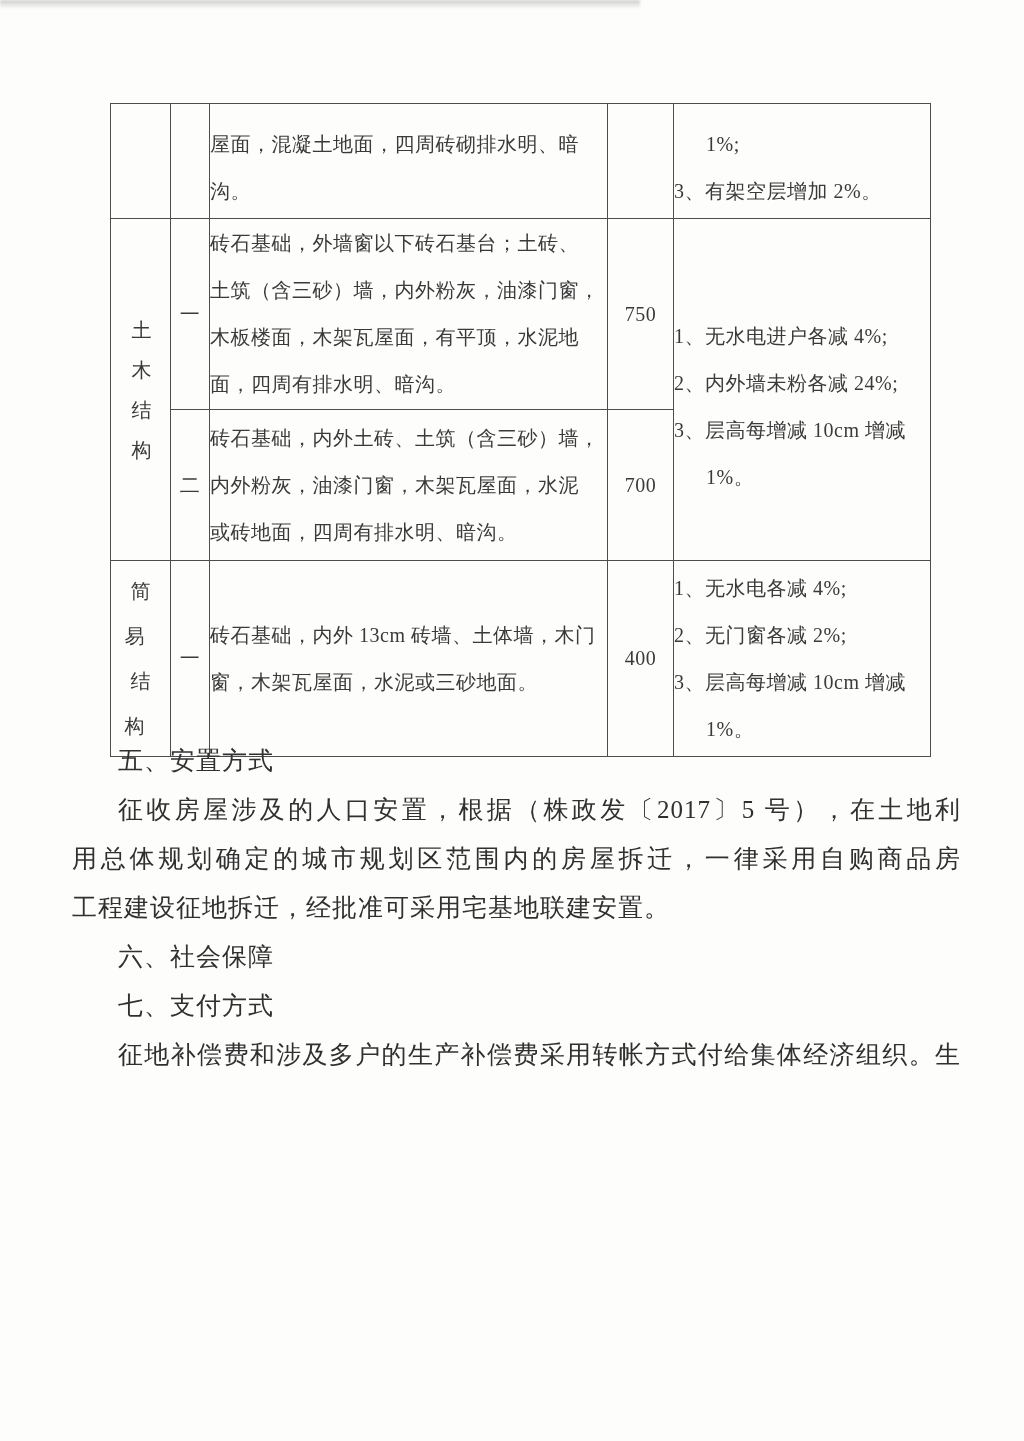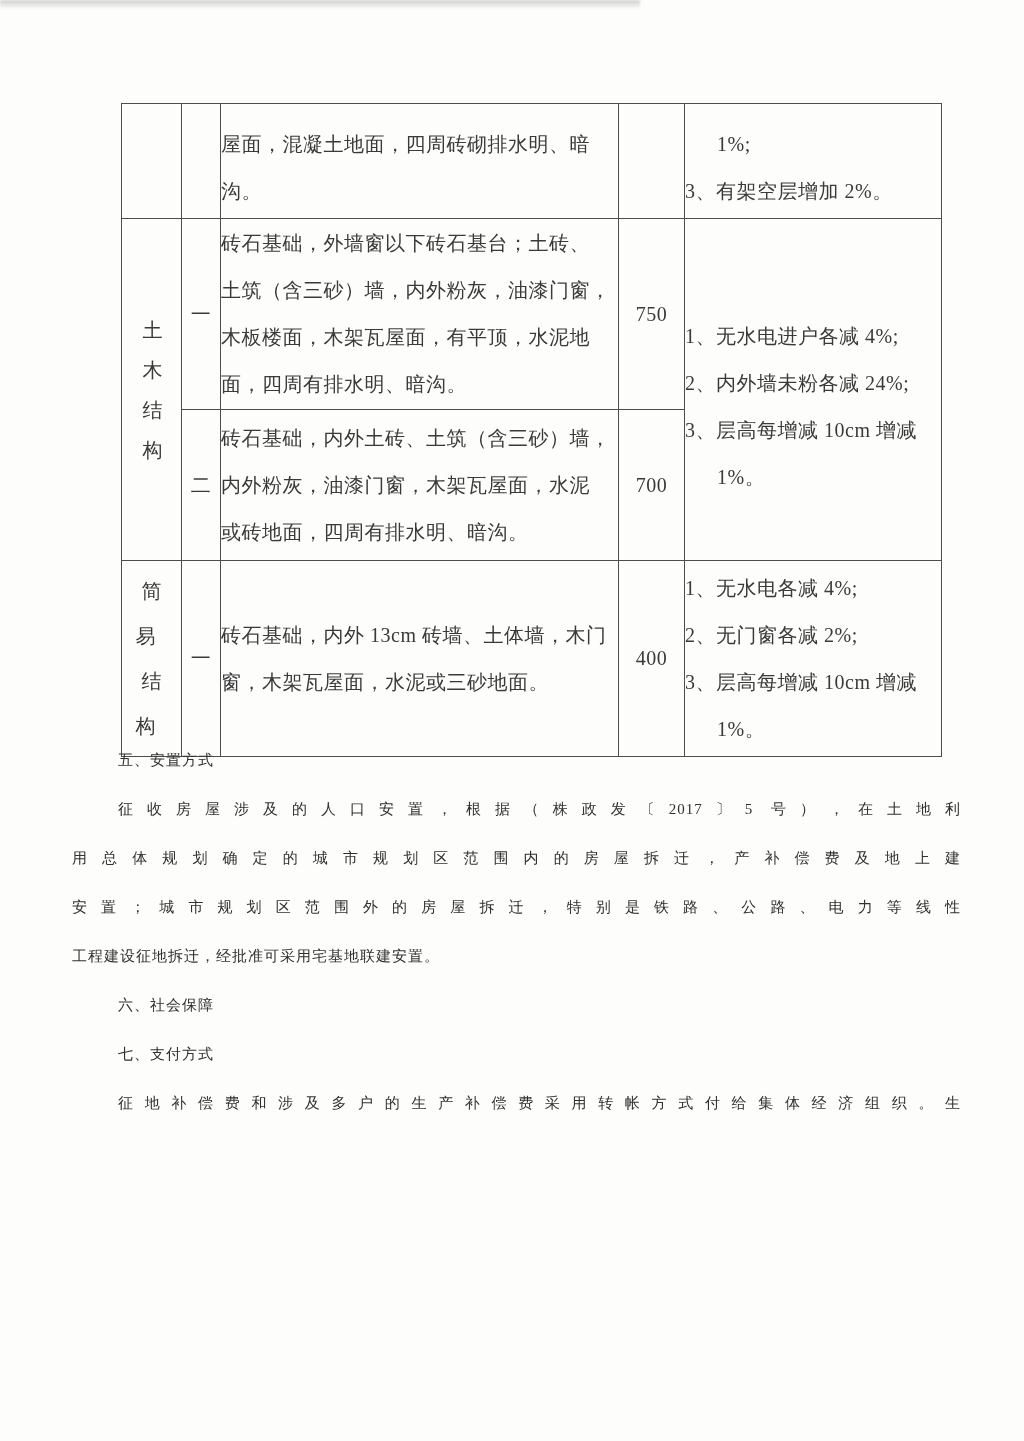--- a/index.html
+++ b/index.html
@@ -22,7 +22,7 @@
 
   
   table.comp{
-    position:absolute;left:121px;top:103px;
+    position:absolute;left:110px;top:103px;
     width:820px;
     border-collapse:collapse;table-layout:fixed;
   }

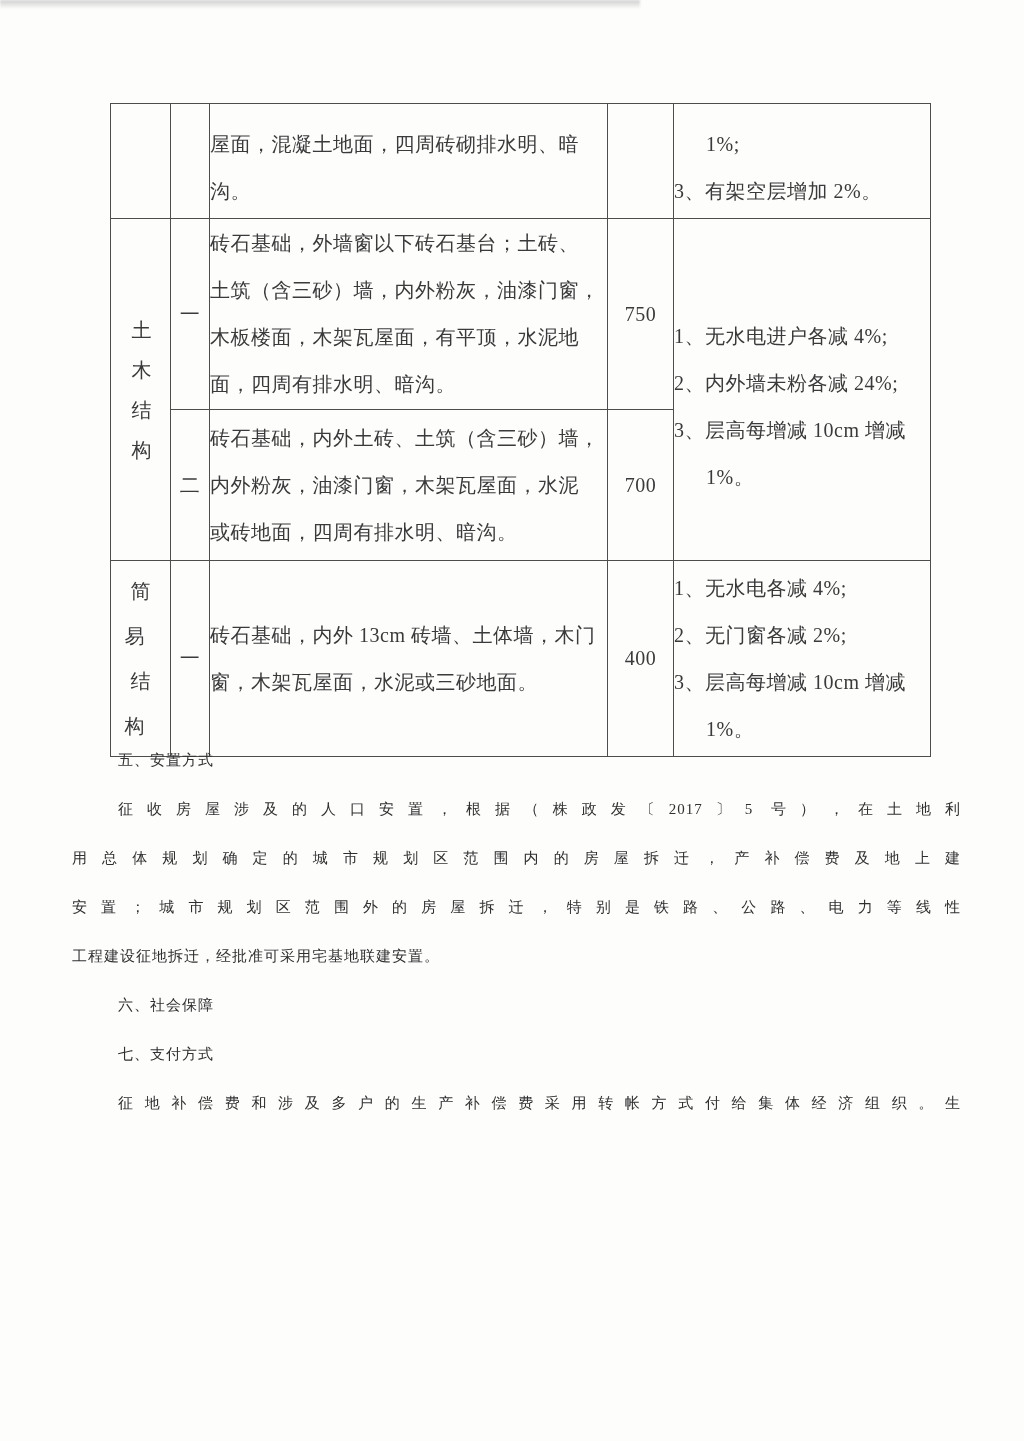--- a/index.html
+++ b/index.html
@@ -55,7 +55,7 @@
   
   .bodytext{
     position:absolute;left:72px;top:736px;width:889px;
-    font-size:15px;line-height:49px;color:#303030;
+    font-size:25px;line-height:49px;color:#303030;
     letter-spacing:1px;
   }
   .heading{padding-left:46px;}

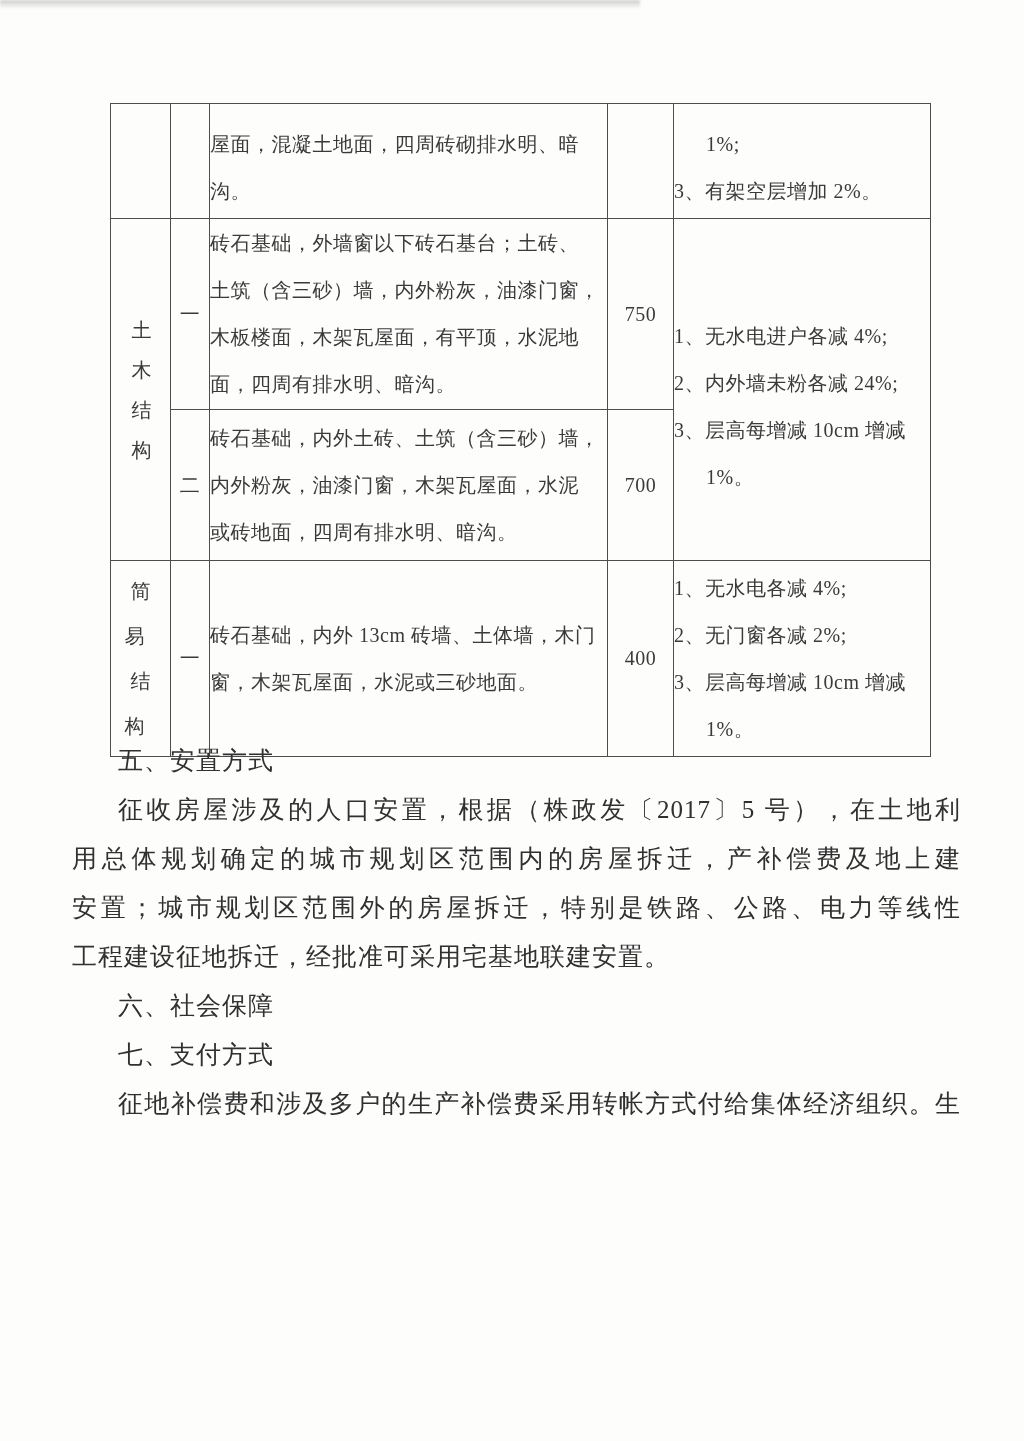--- a/index.html
+++ b/index.html
@@ -148,7 +148,7 @@
 
     <div class="heading">五、安置方式</div>
     <div class="pline just ind">征收房屋涉及的人口安置，根据（株政发〔2017〕5 号），在土地利</div>
-    <div class="pline just">用总体规划确定的城市规划区范围内的房屋拆迁，产补偿费及地上建</div>
+    <div class="pline just">用总体规划确定的城市规划区范围内的房屋拆迁，一律采用自购商品房</div>
     <div class="pline just">安置；城市规划区范围外的房屋拆迁，特别是铁路、公路、电力等线性</div>
     <div class="pline">工程建设征地拆迁，经批准可采用宅基地联建安置。</div>
 

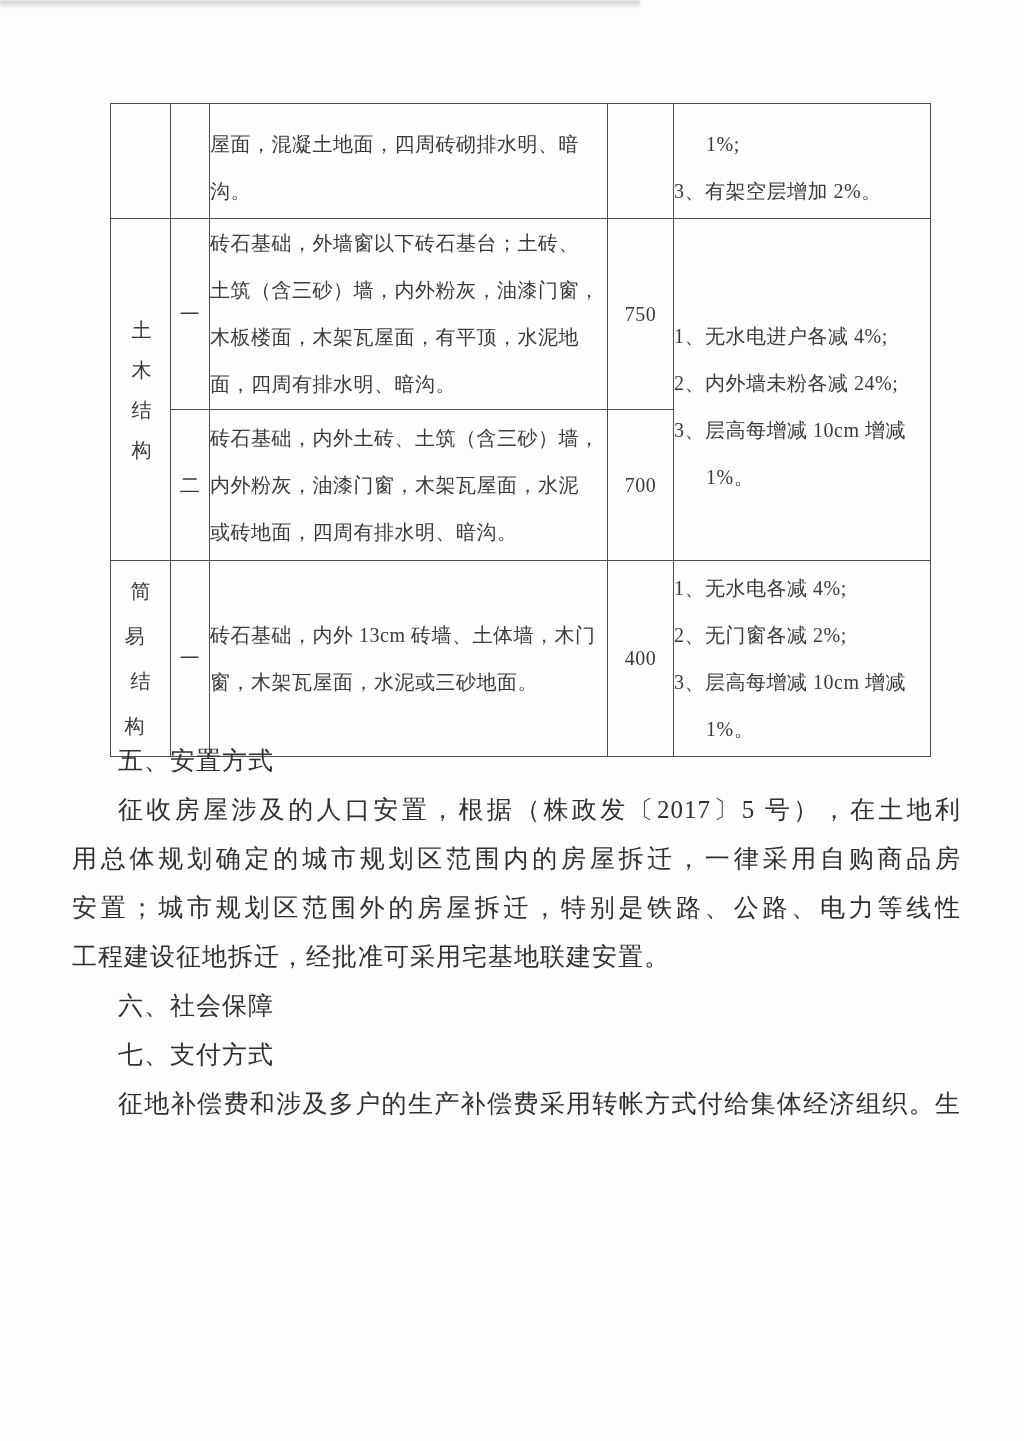--- a/index.html
+++ b/index.html
@@ -149,7 +149,6 @@
     <div class="heading">五、安置方式</div>
     <div class="pline just ind">征收房屋涉及的人口安置，根据（株政发〔2017〕5 号），在土地利</div>
     <div class="pline just">用总体规划确定的城市规划区范围内的房屋拆迁，一律采用自购商品房</div>
-    <div class="pline just">安置；城市规划区范围外的房屋拆迁，特别是铁路、公路、电力等线性</div>
     <div class="pline">工程建设征地拆迁，经批准可采用宅基地联建安置。</div>
 
     <div class="heading">六、社会保障</div>

